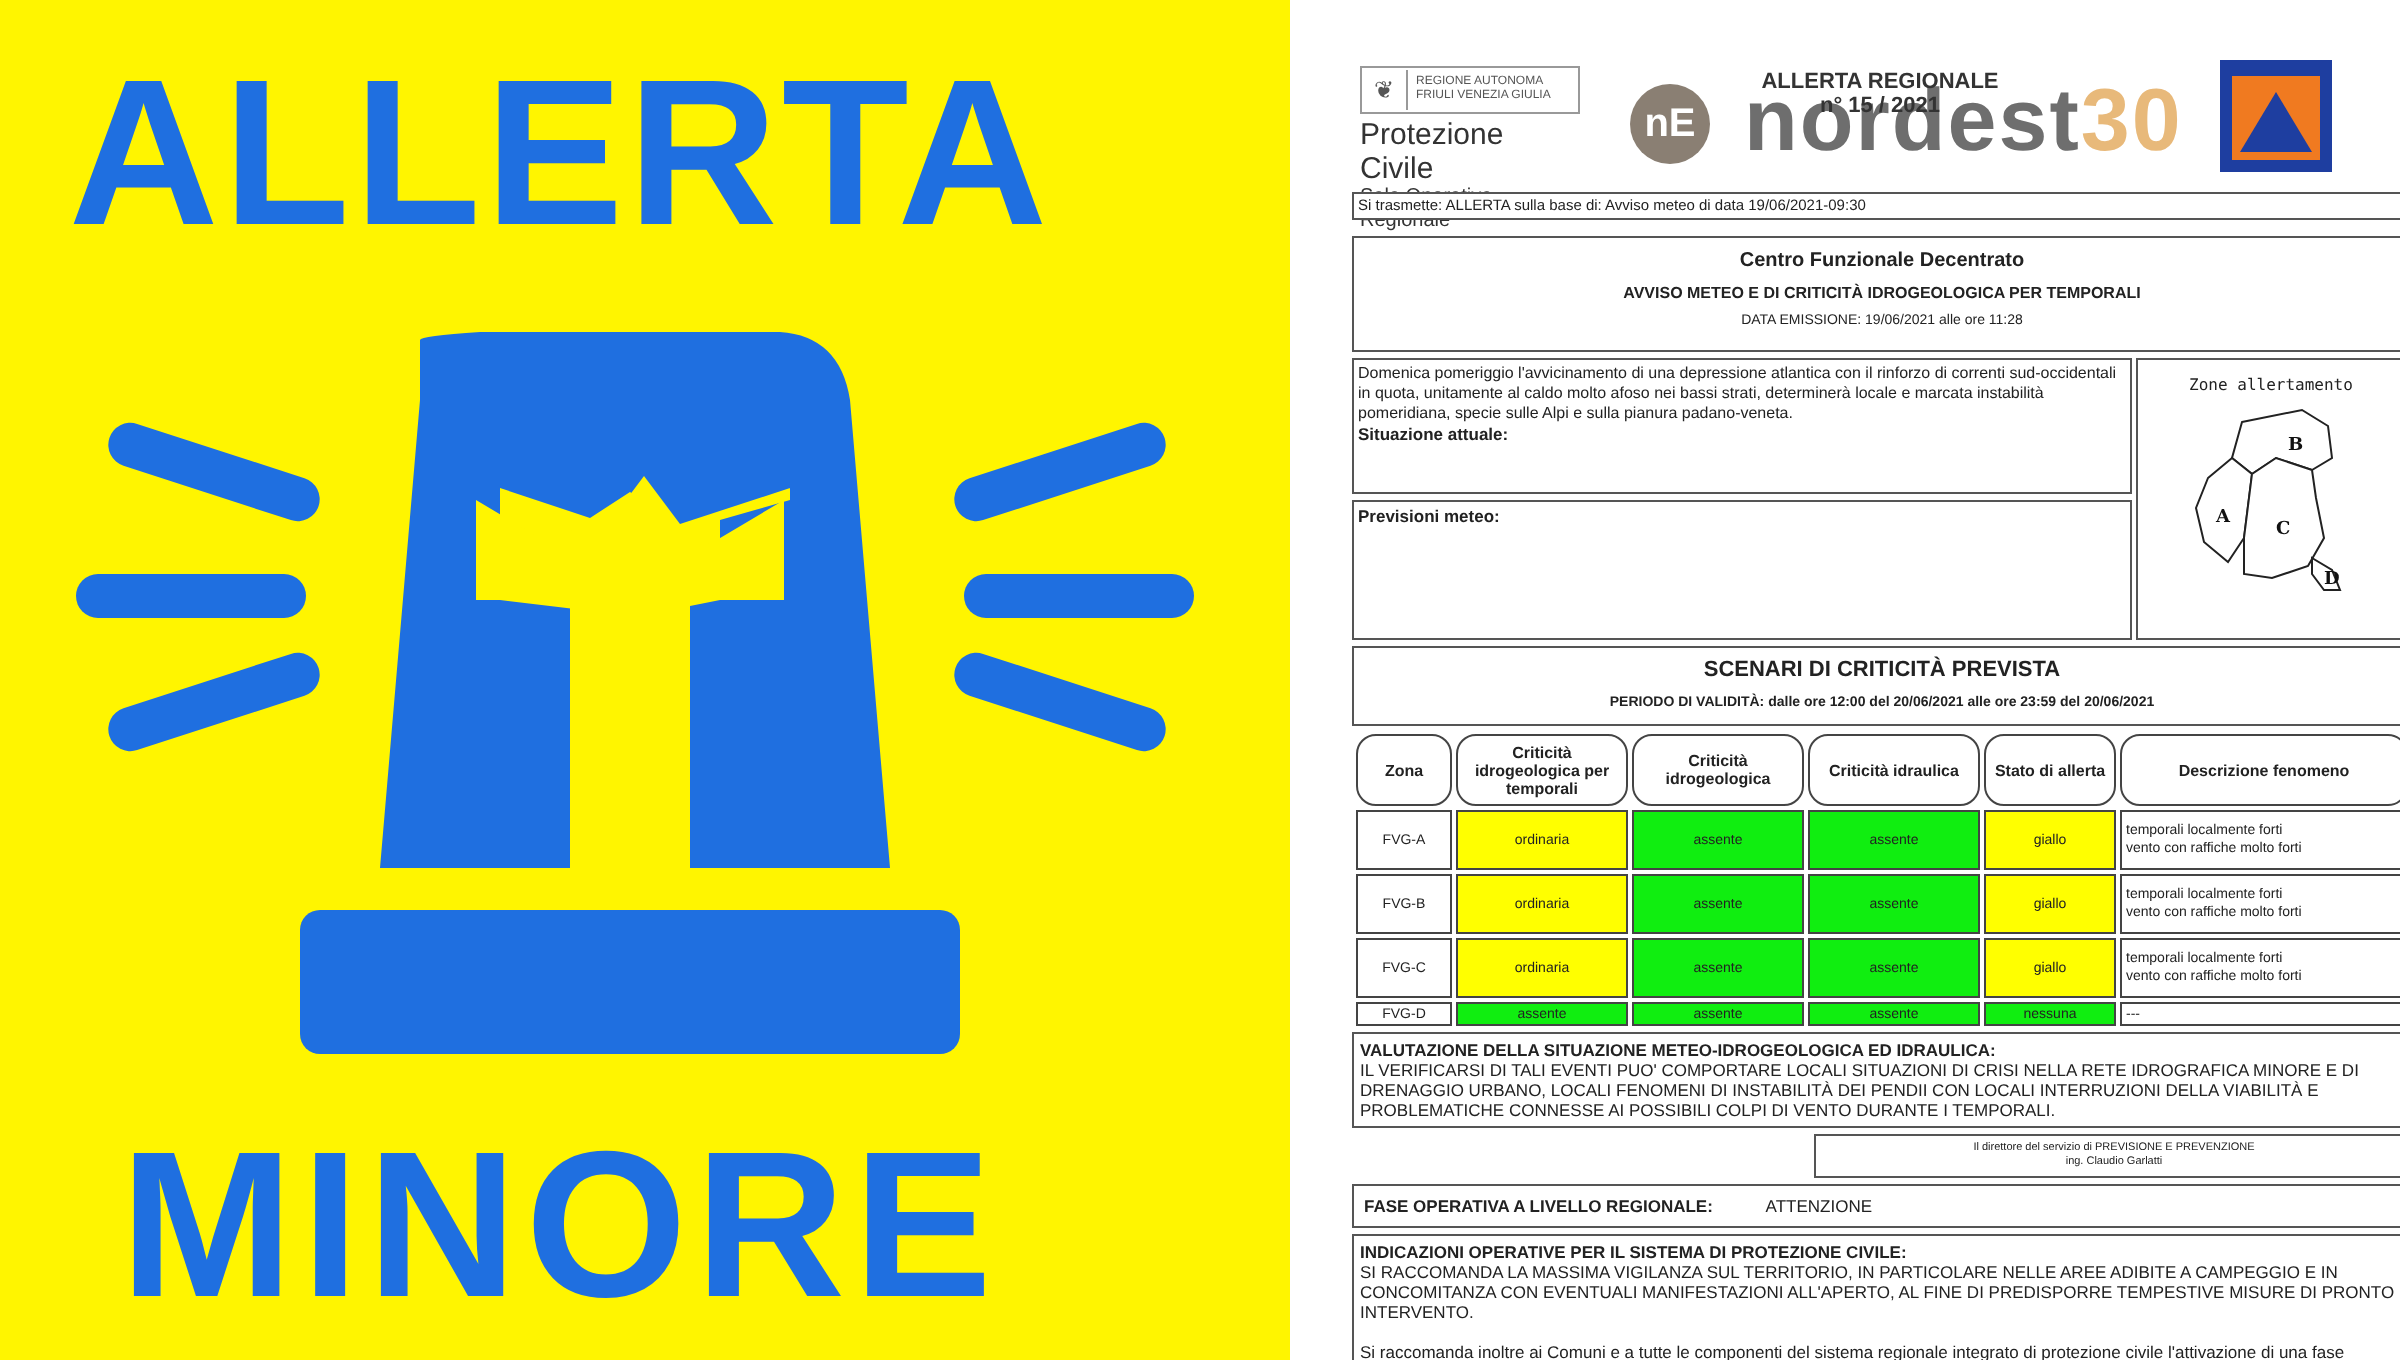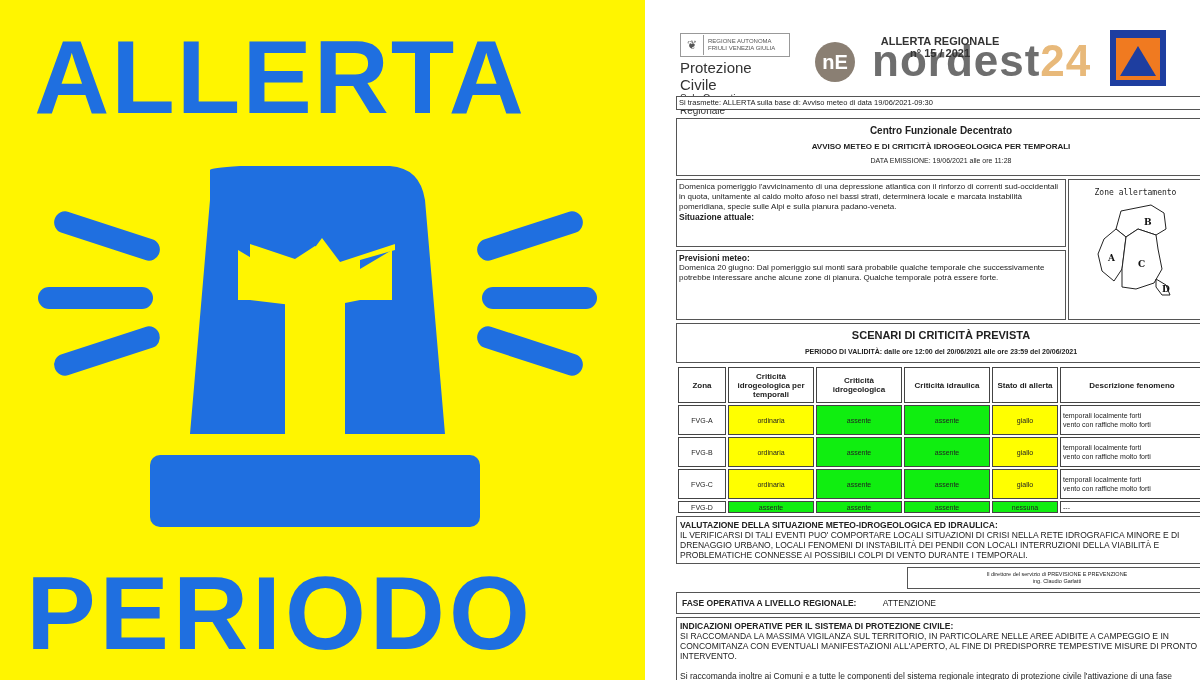--- a/index.html
+++ b/index.html
@@ -89,7 +89,7 @@
 </div>
 
 <div class="nlogo">nE</div>
-<div class="nord"><span style="color:#6e6e6e">nordest</span><span>24</span></div>
+<div class="nord"><span style="color:#6e6e6e">nordest</span><span>30</span></div>
 <div class="alr">
   <div>ALLERTA REGIONALE</div>
   <div>n° 15 / 2021</div>

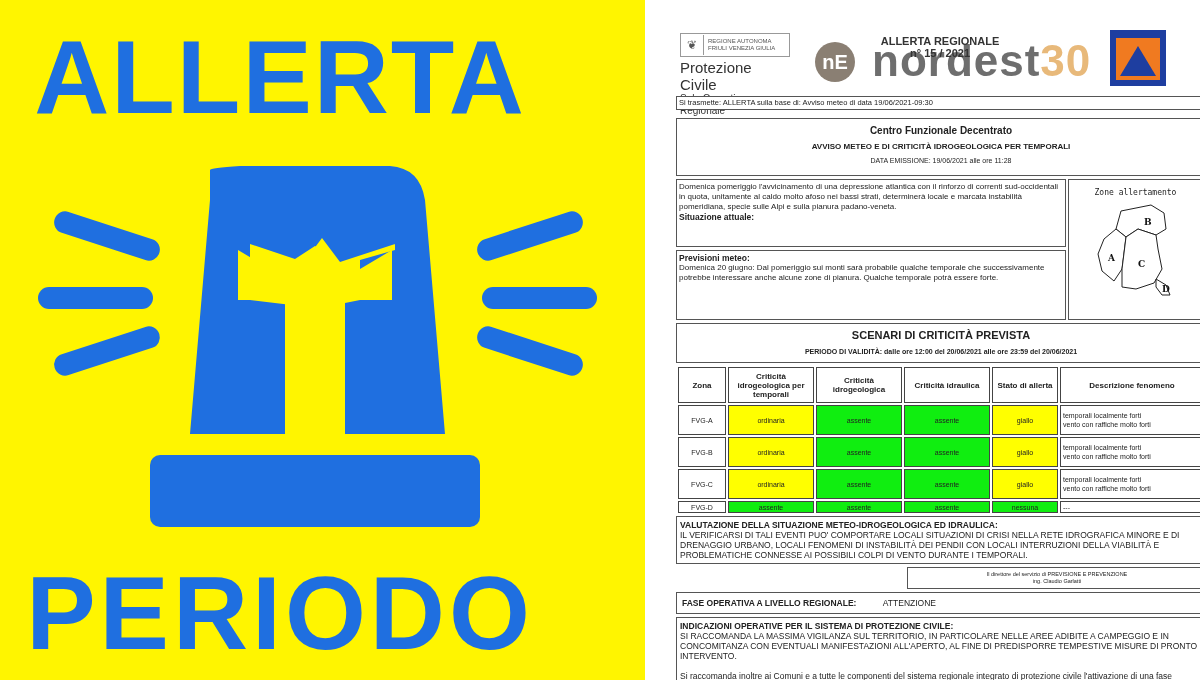--- a/index.html
+++ b/index.html
@@ -113,7 +113,6 @@
 </div>
 <div class="doc bx prev">
   <div style="font-weight:bold;font-size:8.5px">Previsioni meteo:</div>
-  <div>Domenica 20 giugno: Dal pomeriggio sui monti sarà probabile qualche temporale che successivamente potrebbe interessare anche alcune zone di pianura. Qualche temporale potrà essere forte.</div>
 </div>
 <div class="doc bx zone">
   <div style="margin-top:8px">Zone allertamento</div>

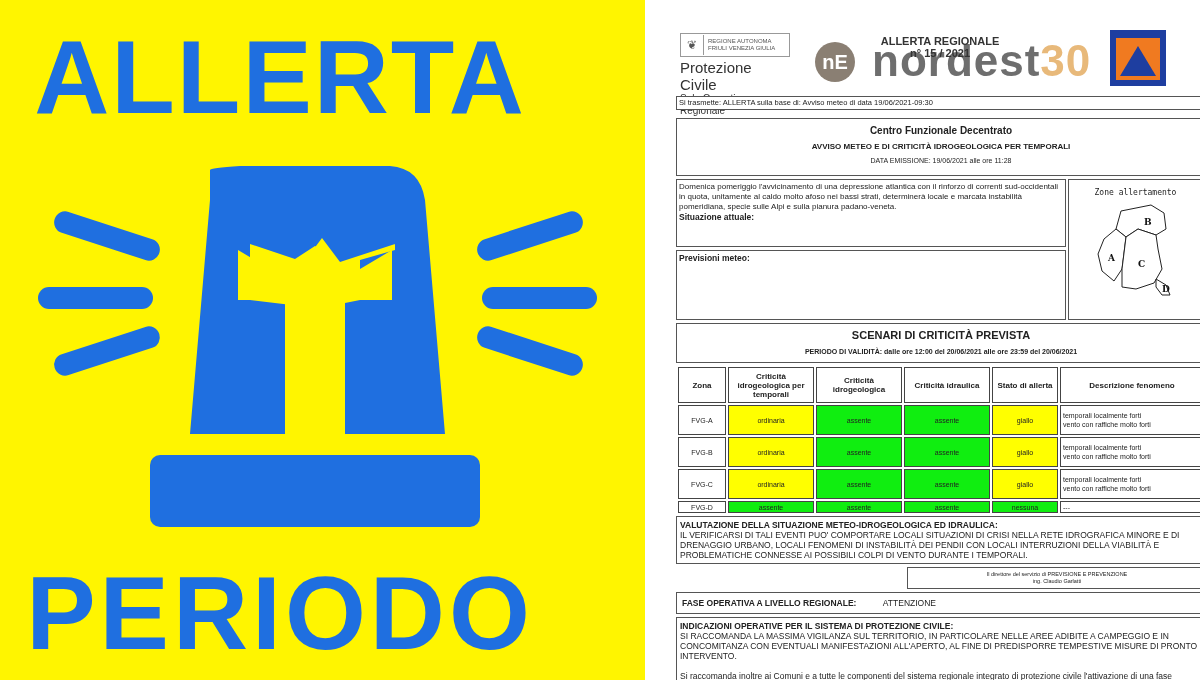--- a/index.html
+++ b/index.html
@@ -38,7 +38,7 @@
   .scen .b{font-size:7px;font-weight:bold;margin-top:7px;}
   table.grid{position:absolute;left:676px;top:365px;width:530px;border-collapse:separate;border-spacing:2px;font-size:7px;}
   table.grid td,table.grid th{border:1.5px solid #444;text-align:center;padding:0;}
-  table.grid th{font-size:8px;font-weight:bold;height:34px;background:#fff;}
+  table.grid th{font-size:8px;font-weight:bold;height:34px;background:#fff;border-radius:10px;}
   table.grid td{height:28px;}
   table.grid tr.short td{height:10px;}
   .yel{background:#ffff00;}

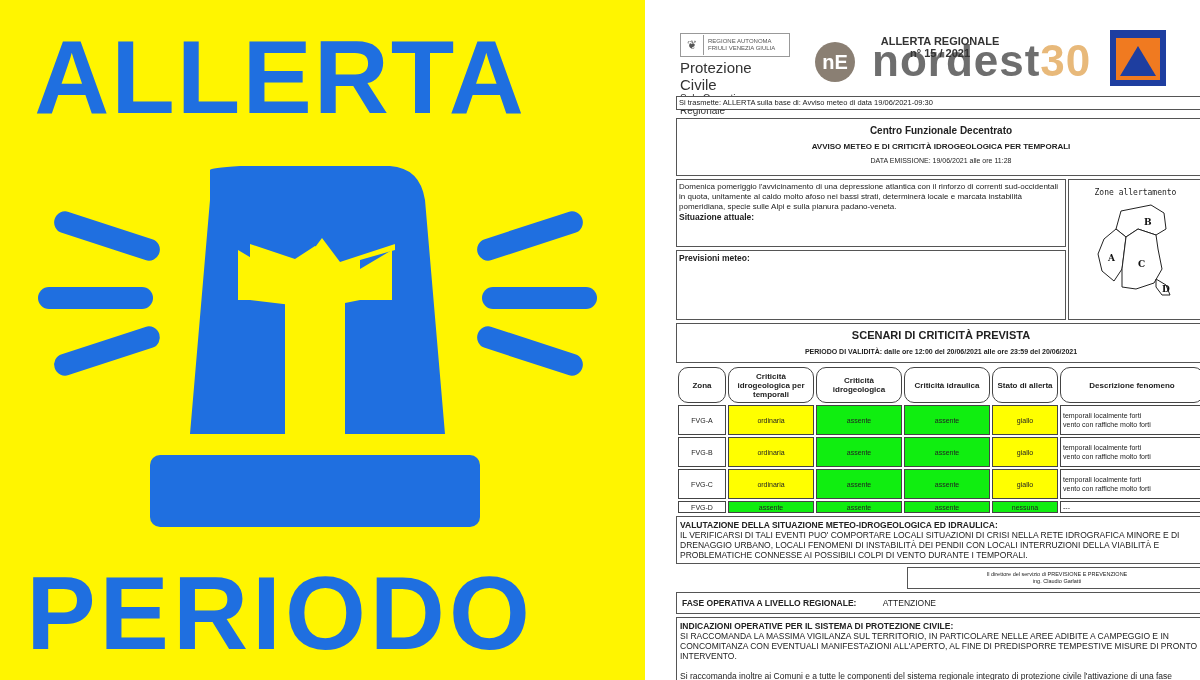--- a/index.html
+++ b/index.html
@@ -72,7 +72,7 @@
   <path d="M238 250 L275 272 L315 246 L355 272 L392 250 L392 300 L345 300 L345 434 L285 434 L285 300 L238 300 Z" fill="#fff500"></path>
   <path d="M258 262 L292 286 L322 264 L352 286 L378 262 L378 300 L352 305 L338 300 L338 434 L295 434 L295 300 L278 305 L258 300 Z" fill="#1f6fe0" opacity="0"></path>
 </svg>
-<div class="big t2">PERIODO</div>
+<div class="big t2">MINORE</div>
 
 <div class="right"></div>
 

